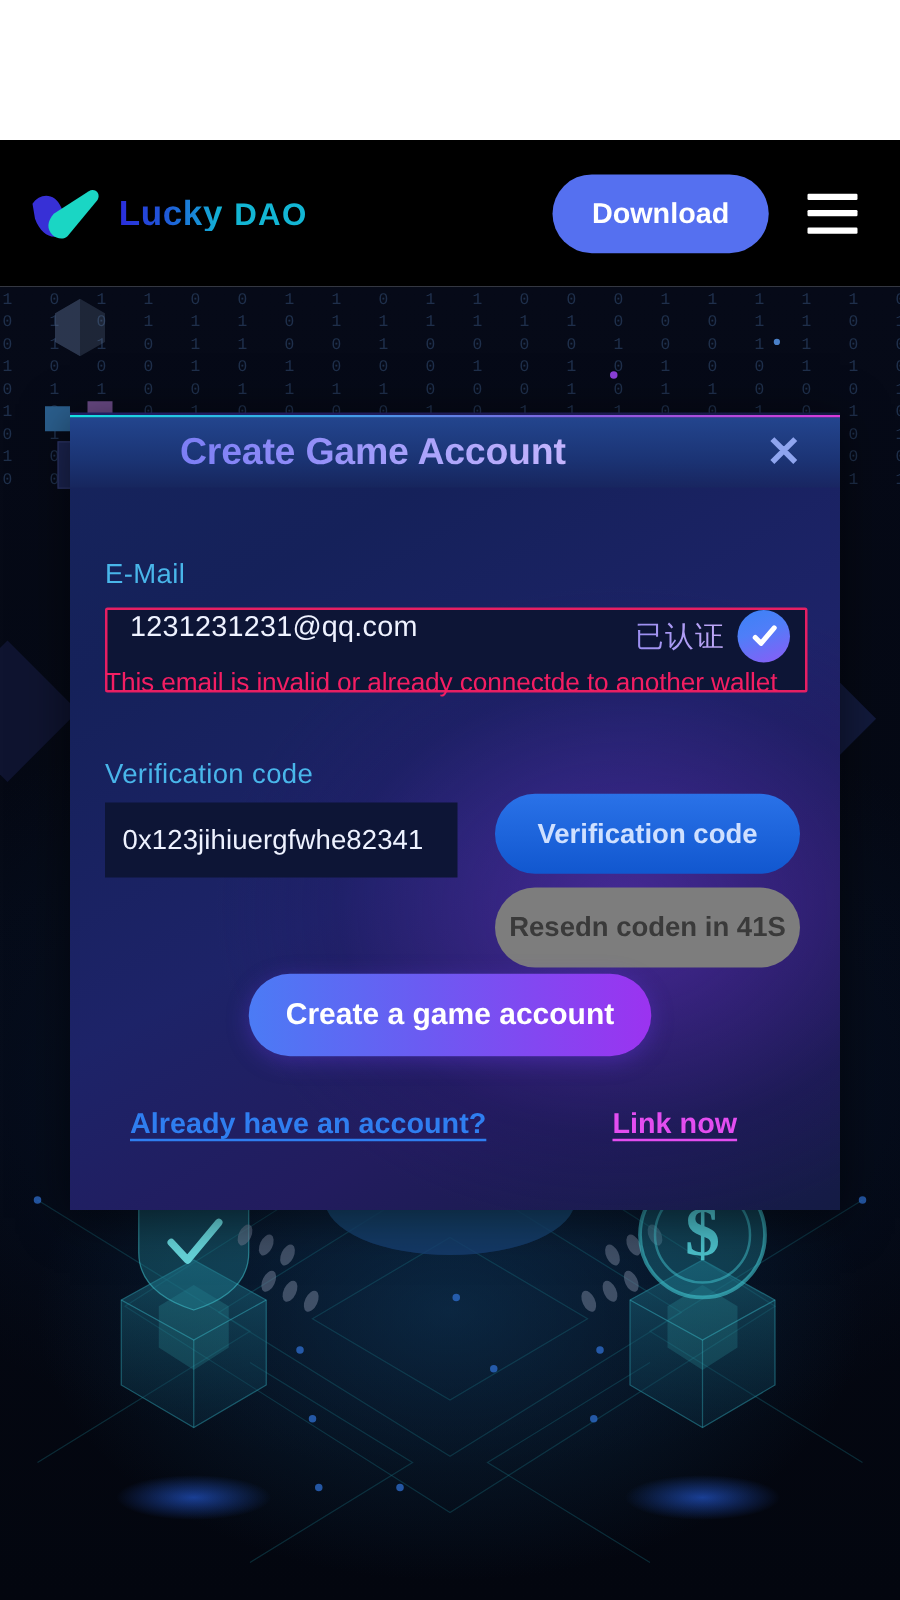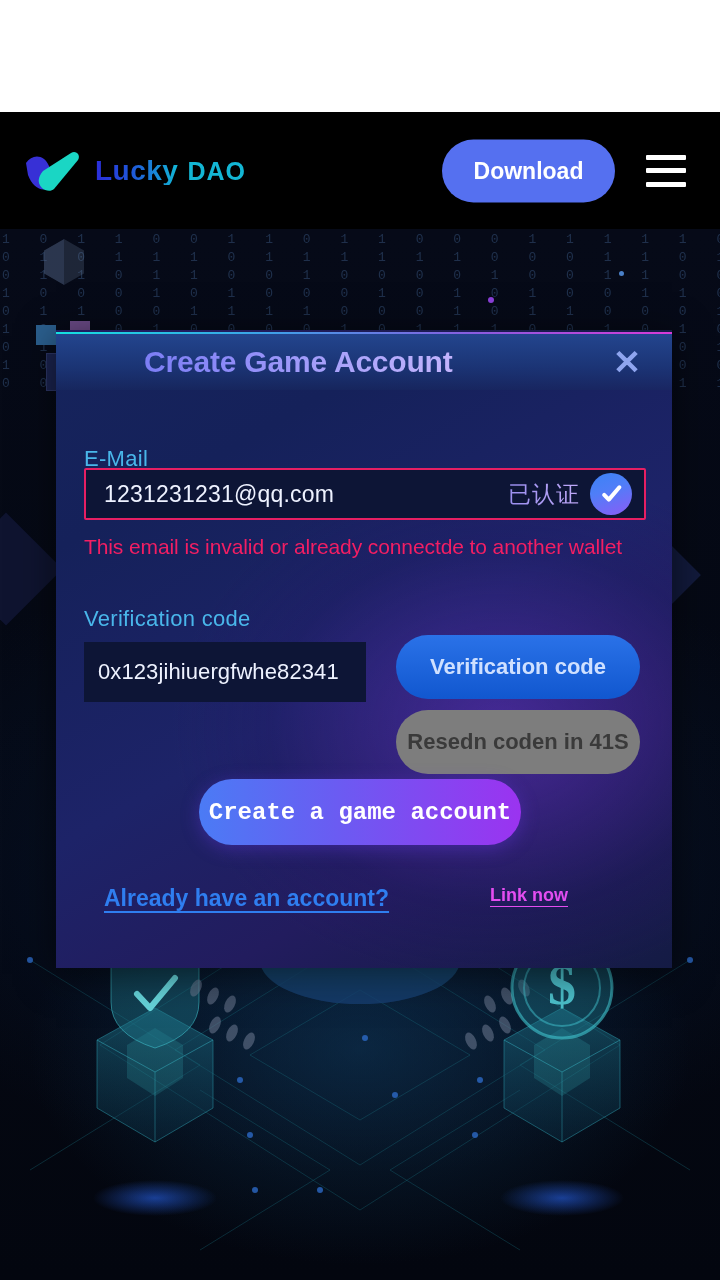--- a/index.html
+++ b/index.html
@@ -146,9 +146,9 @@
   .lbl-code  { left:28px; top:216px; }
 
   .email-box {
-    position:absolute; left:28px; top:78px; width:562px; height:52px;
+    position:absolute; left:28px; top:96px; width:562px; height:68px;
     background:#0d1536; border:2px solid #e61f63; border-radius:2px;
-    display:flex; align-items:center; padding:0 12px 0 18px;
+    display:flex; align-items:flex-start; padding:0 12px 0 18px;
   }
   .email-value {
     flex:1; background:transparent; border:none; outline:none;

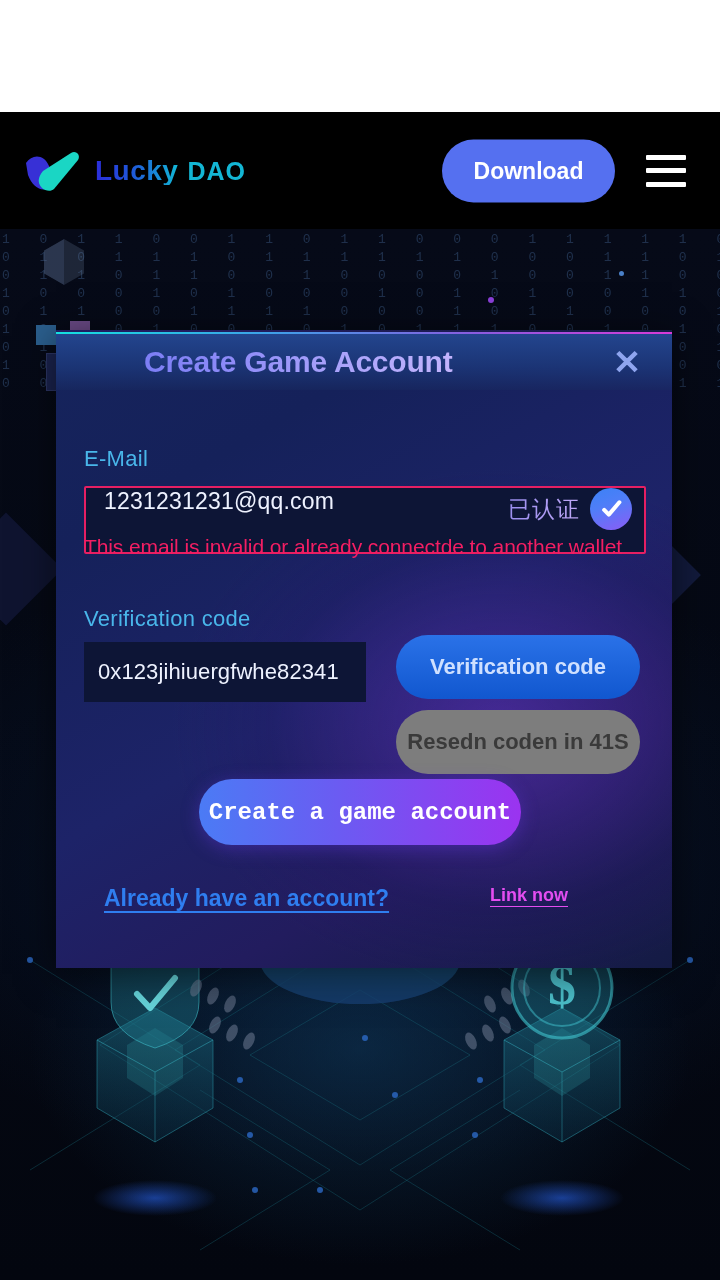--- a/index.html
+++ b/index.html
@@ -203,7 +203,7 @@
     border:none; border-radius:33px; cursor:pointer;
     background:linear-gradient(90deg,#4b7bf5 0%,#6a5cf2 42%,#9b33f0 100%);
     color:#ffffff; font-size:24px; font-weight:700;
-    font-family:Liberation Mono, monospace;
+    font-family:Liberation Sans, sans-serif;
     box-shadow:0 4px 18px rgba(110,60,240,.35);
   }
 

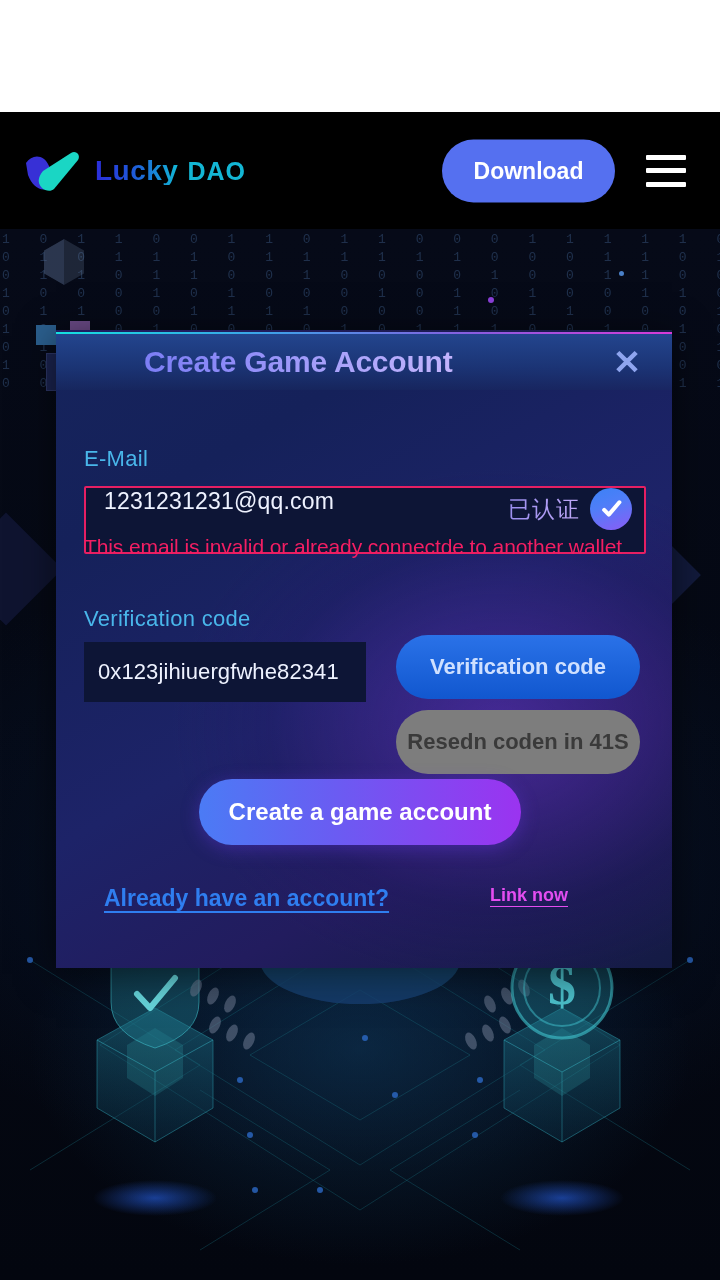--- a/index.html
+++ b/index.html
@@ -218,7 +218,7 @@
   }
   .link-now {
     position:absolute; left:434px; top:0;
-    color:#e34df0; font-size:18px; font-weight:700;
+    color:#e34df0; font-size:23px; font-weight:700;
     text-decoration:underline; text-underline-offset:5px;
     cursor:pointer; background:none; border:none;
     font-family:"Liberation Sans", sans-serif;

